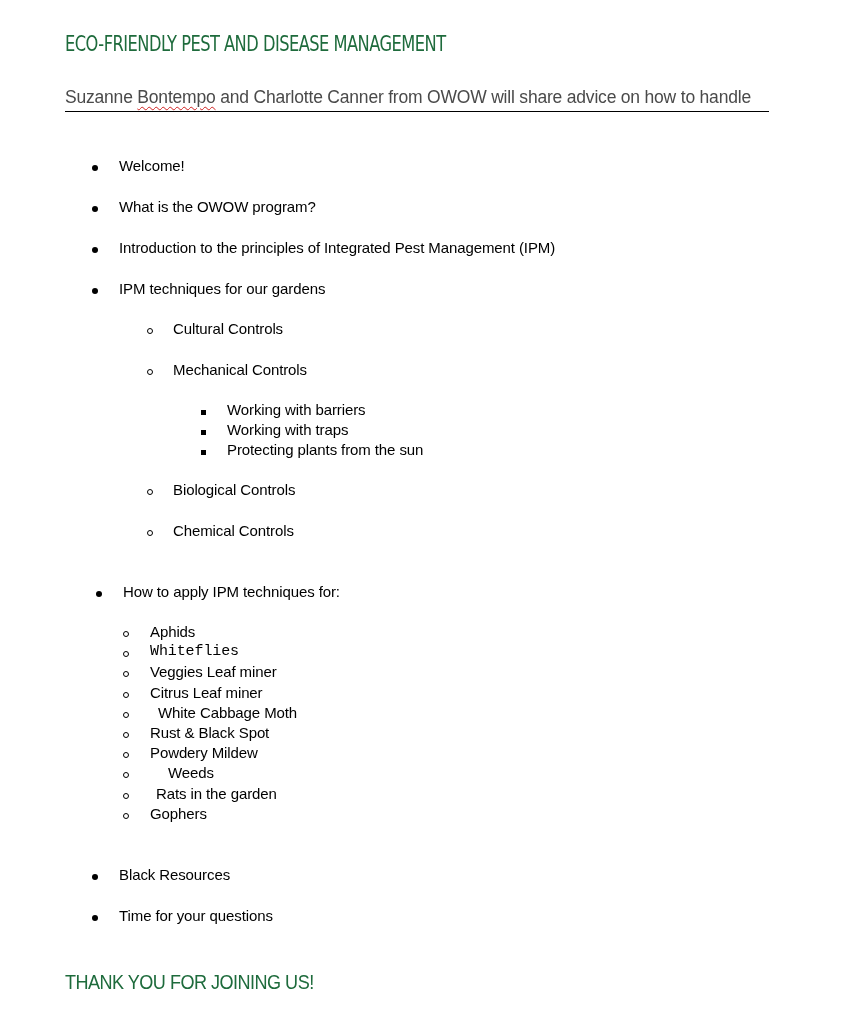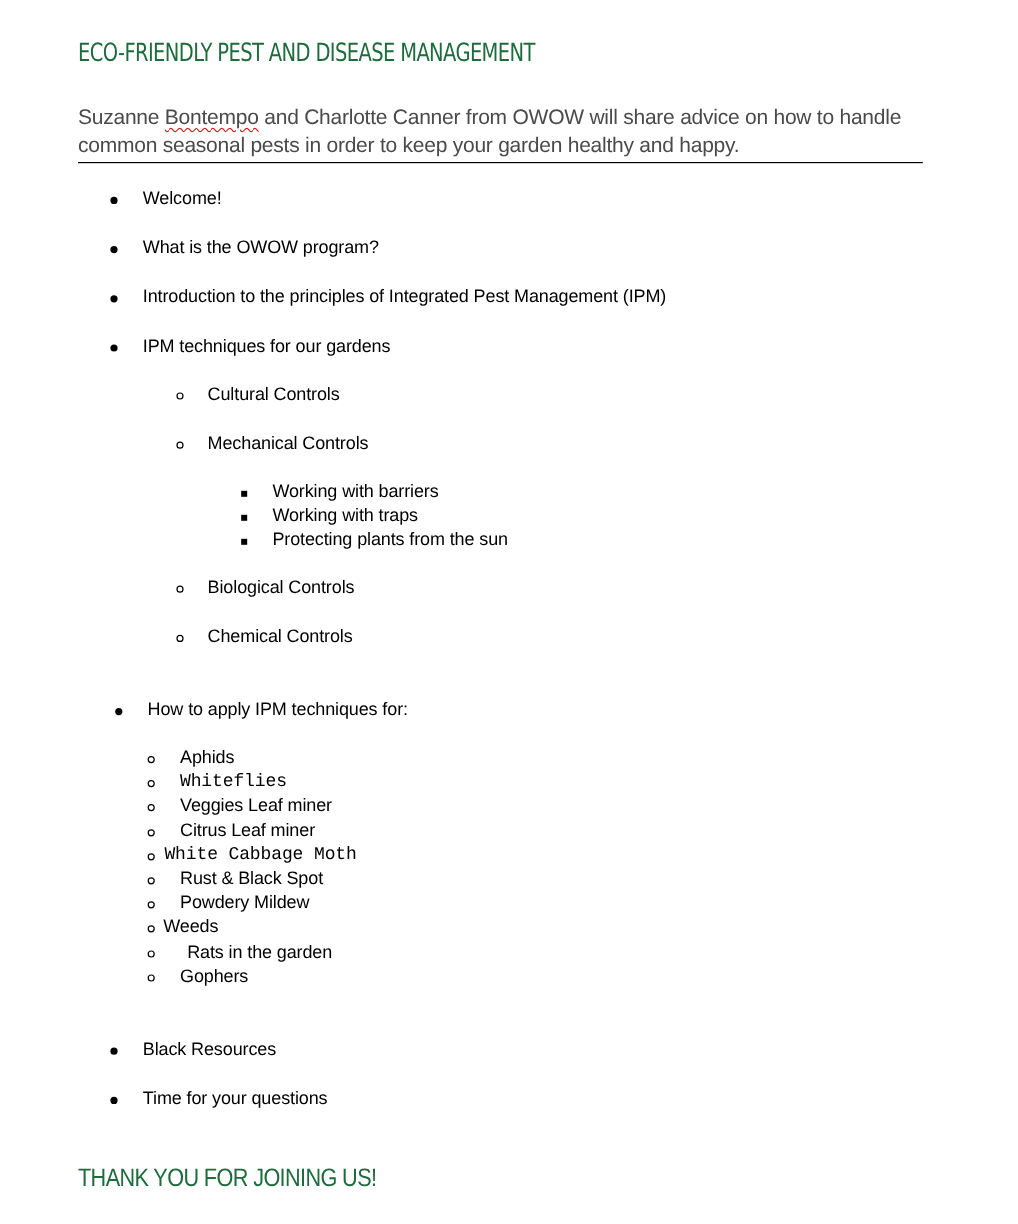--- a/index.html
+++ b/index.html
@@ -29,7 +29,6 @@
 <div class="intro">
   <br>
   <span>Suzanne </span><span class="misspell">Bontempo</span><span> and Charlotte Canner from OWOW will share advice on how to handle</span><br>
-  <span>common seasonal pests in order to keep your garden healthy and happy.</span>
 </div>
 
 <div>

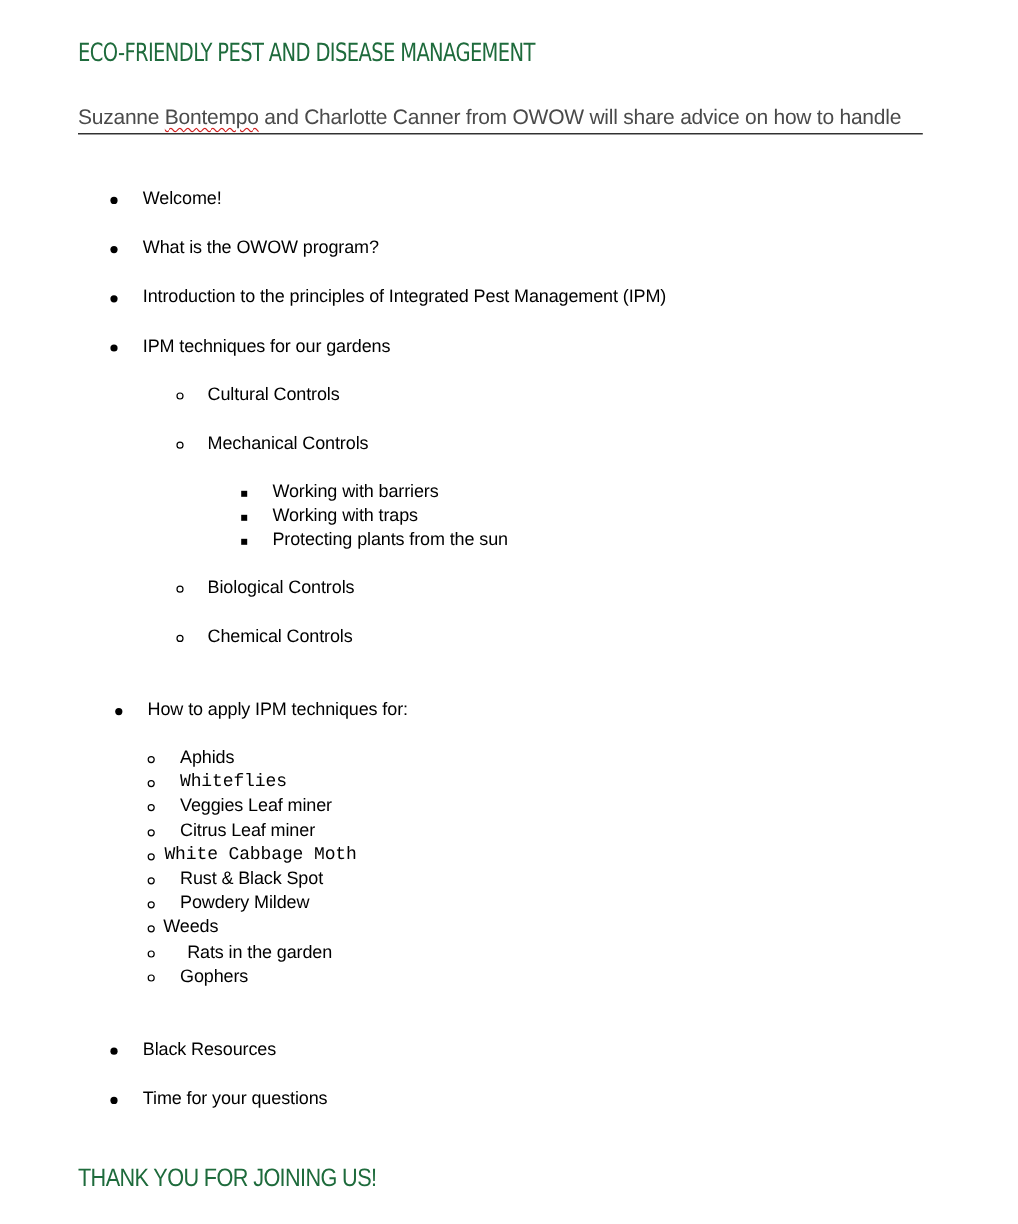--- a/index.html
+++ b/index.html
@@ -79,7 +79,7 @@
     <span class="bullet circ" style="left: 123px; top: 683.6px;"></span>
     <span class="item" style="left: 150px; top: 683.6px;">Citrus Leaf miner</span>
     <span class="bullet circ" style="left: 123px; top: 703.8px;"></span>
-    <span class="item" style="left: 137px; top: 703.8px; font-family: Liberation Mono, monospace;">White Cabbage Moth</span>
+    <span class="item" style="left: 158px; top: 703.8px;">White Cabbage Moth</span>
     <span class="bullet circ" style="left: 123px; top: 724px;"></span>
     <span class="item" style="left: 150px; top: 724px;">Rust &amp; Black Spot</span>
     <span class="bullet circ" style="left: 123px; top: 744.2px;"></span>

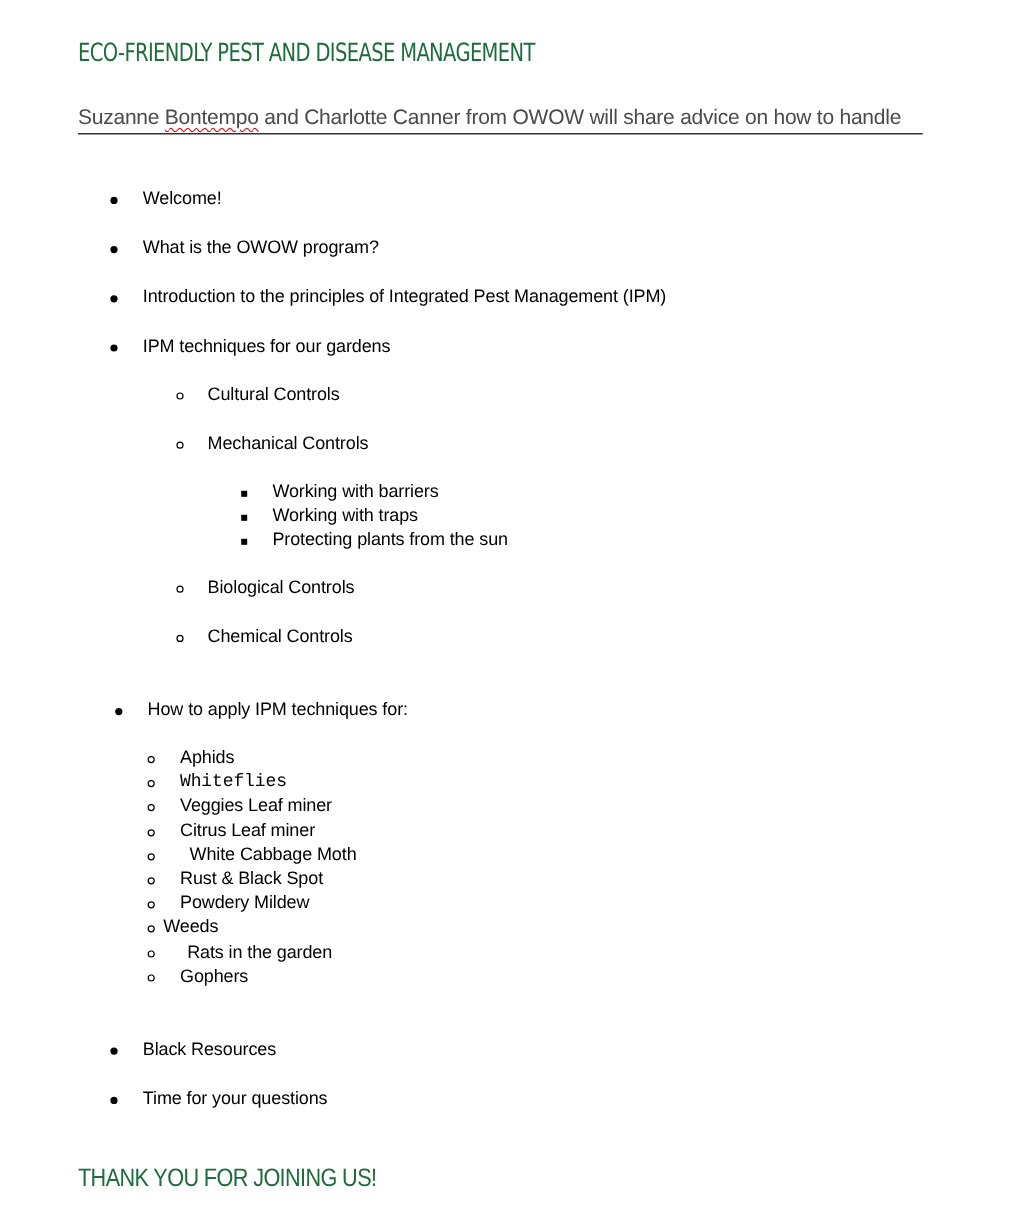--- a/index.html
+++ b/index.html
@@ -85,7 +85,7 @@
     <span class="bullet circ" style="left: 123px; top: 744.2px;"></span>
     <span class="item" style="left: 150px; top: 744.2px;">Powdery Mildew</span>
     <span class="bullet circ" style="left: 123px; top: 764.4px;"></span>
-    <span class="item" style="left: 136px; top: 764.4px;">Weeds</span>
+    <span class="item" style="left: 168px; top: 764.4px;">Weeds</span>
     <span class="bullet circ" style="left: 123px; top: 784.6px;"></span>
     <span class="item" style="left: 156px; top: 784.6px;">Rats in the garden</span>
     <span class="bullet circ" style="left: 123px; top: 804.8px;"></span>

